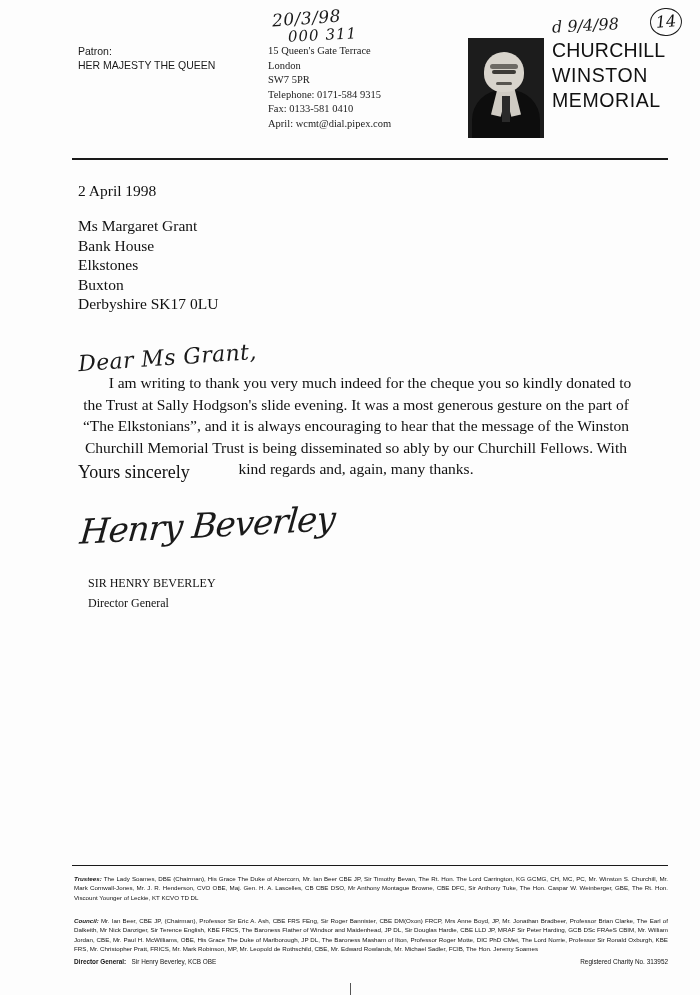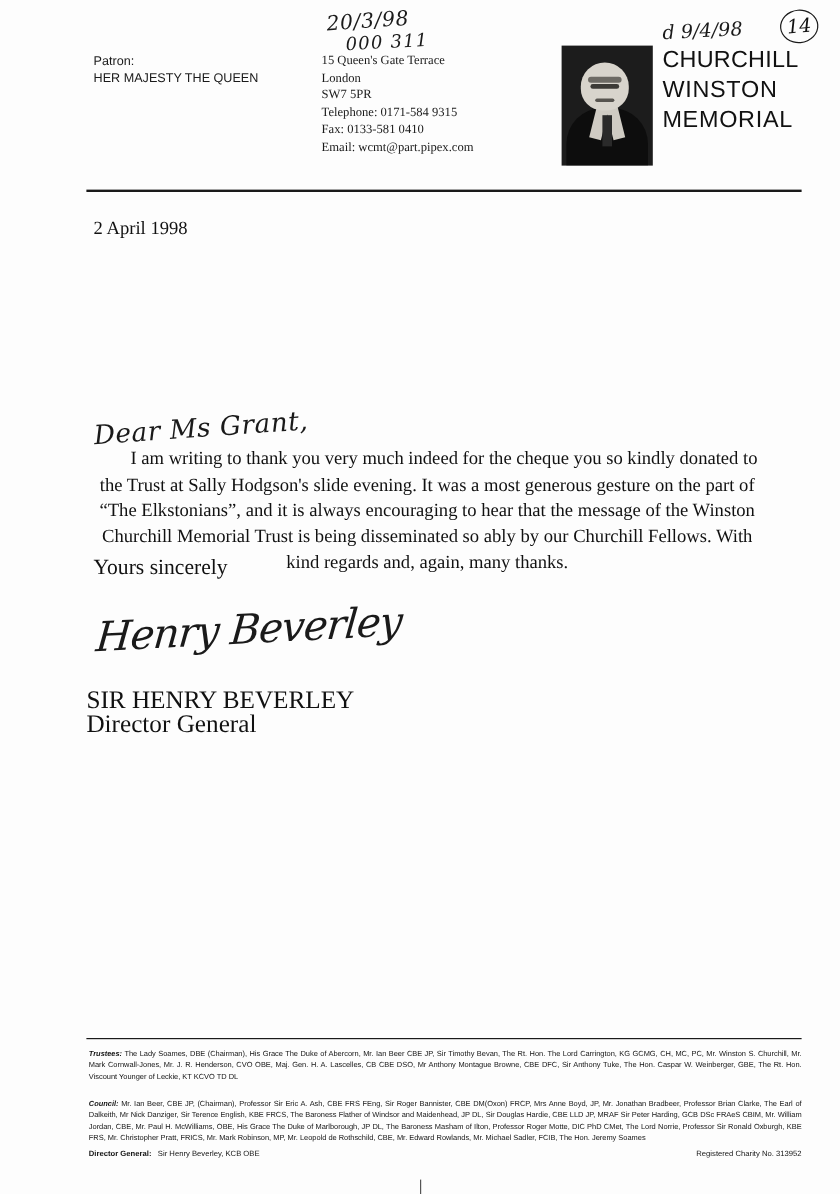--- a/index.html
+++ b/index.html
@@ -273,7 +273,7 @@
     <div>SW7 5PR</div>
     <div>Telephone: 0171-584 9315</div>
     <div>Fax: 0133-581 0410</div>
-    <div>Email: wcmt@part.pipex.com</div>
+    <div>April: wcmt@dial.pipex.com</div>
   </div>
 
   <div class="logo">

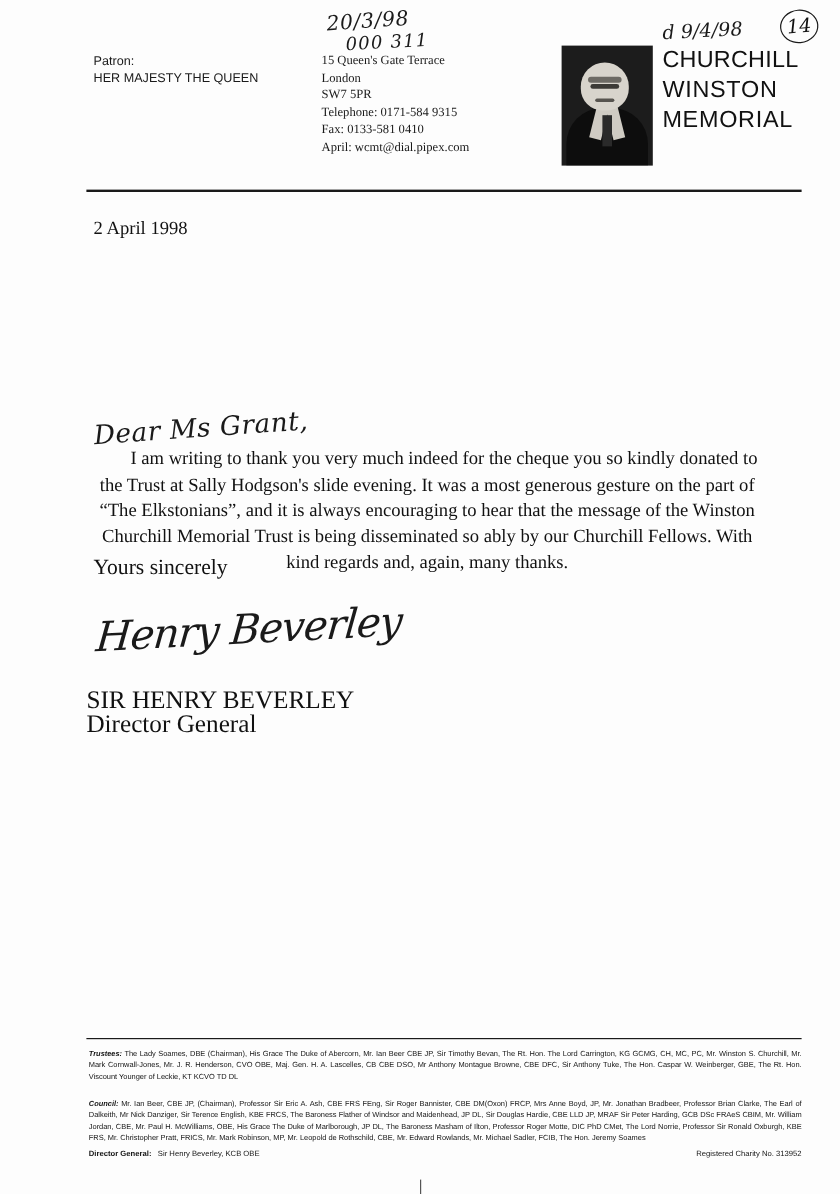--- a/index.html
+++ b/index.html
@@ -298,6 +298,13 @@
 
   <div class="letter" id="letter-date" style="position:absolute;">2 April 1998</div>
 
+  <div class="recipient">
+    <div>Ms Margaret Grant</div>
+    <div>Bank House</div>
+    <div>Elkstones</div>
+    <div>Buxton</div>
+    <div>Derbyshire SK17 0LU</div>
+  </div>
 
   <div class="hand" id="ann-salutation">Dear Ms Grant,</div>
 

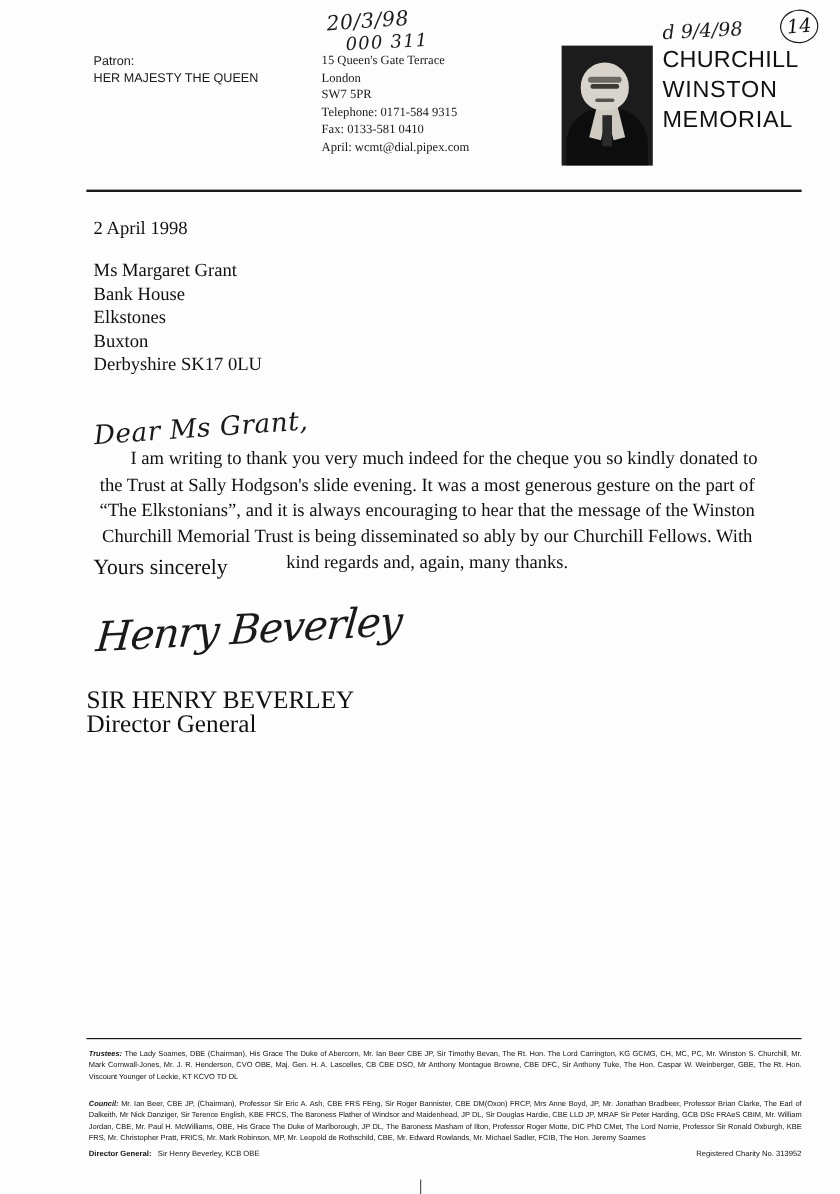--- a/index.html
+++ b/index.html
@@ -208,8 +208,8 @@
   }
   .signer {
     position: absolute;
-    left: 72px; top: 574px;
-    font-size: 21px;
+    left: 88px; top: 574px;
+    font-size: 12px;
     line-height: 19.5px;
     font-family: Liberation Serif, serif;
   }

